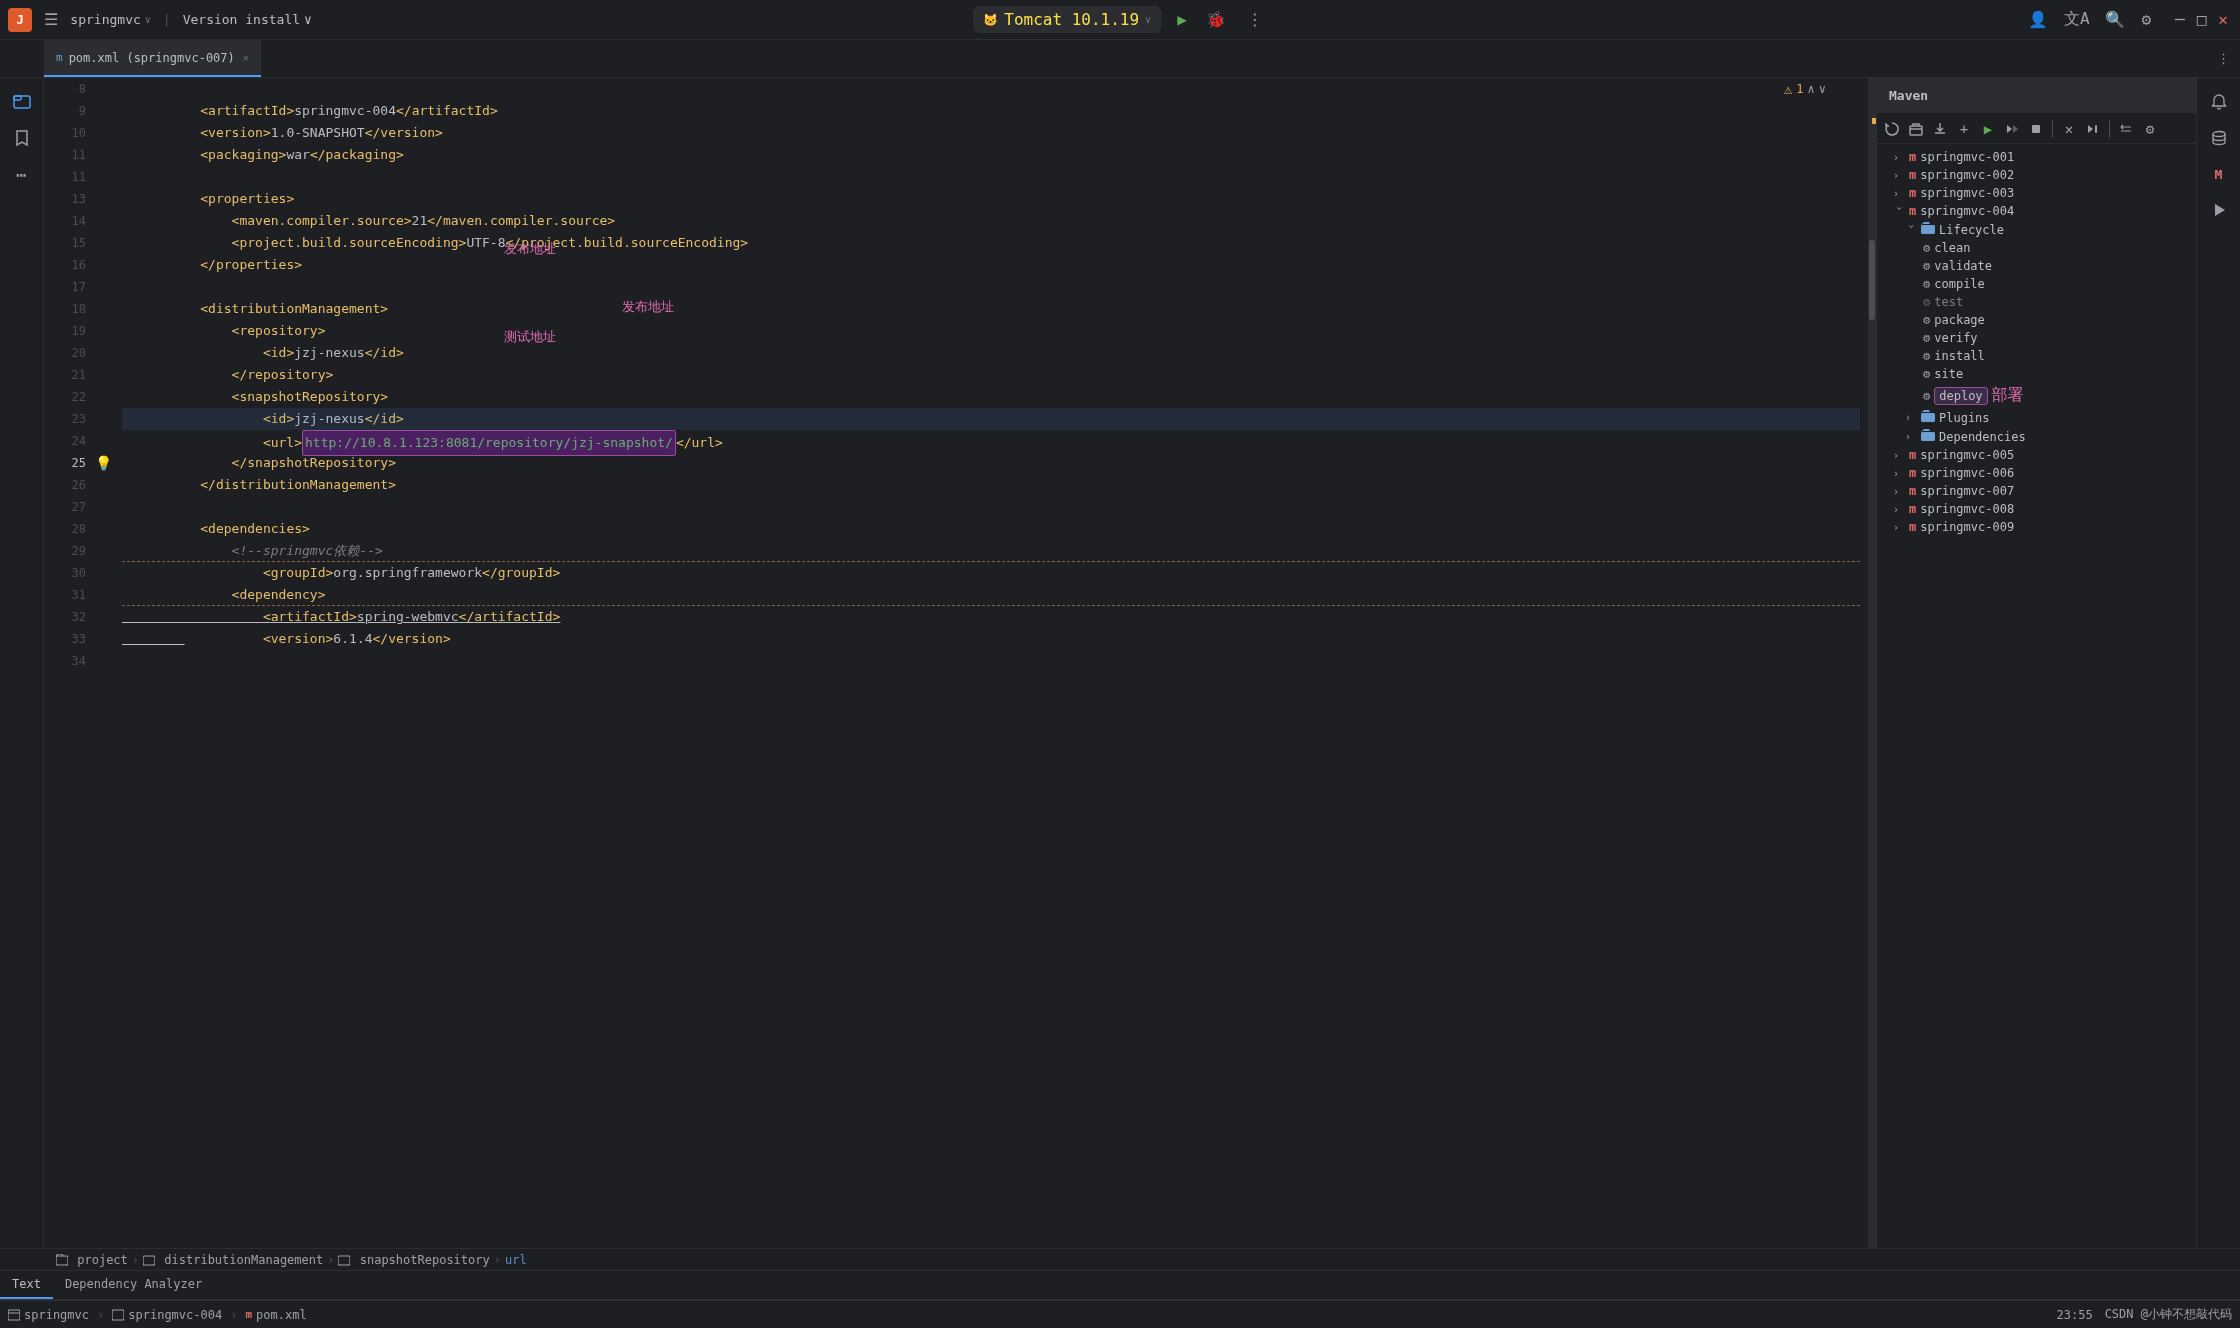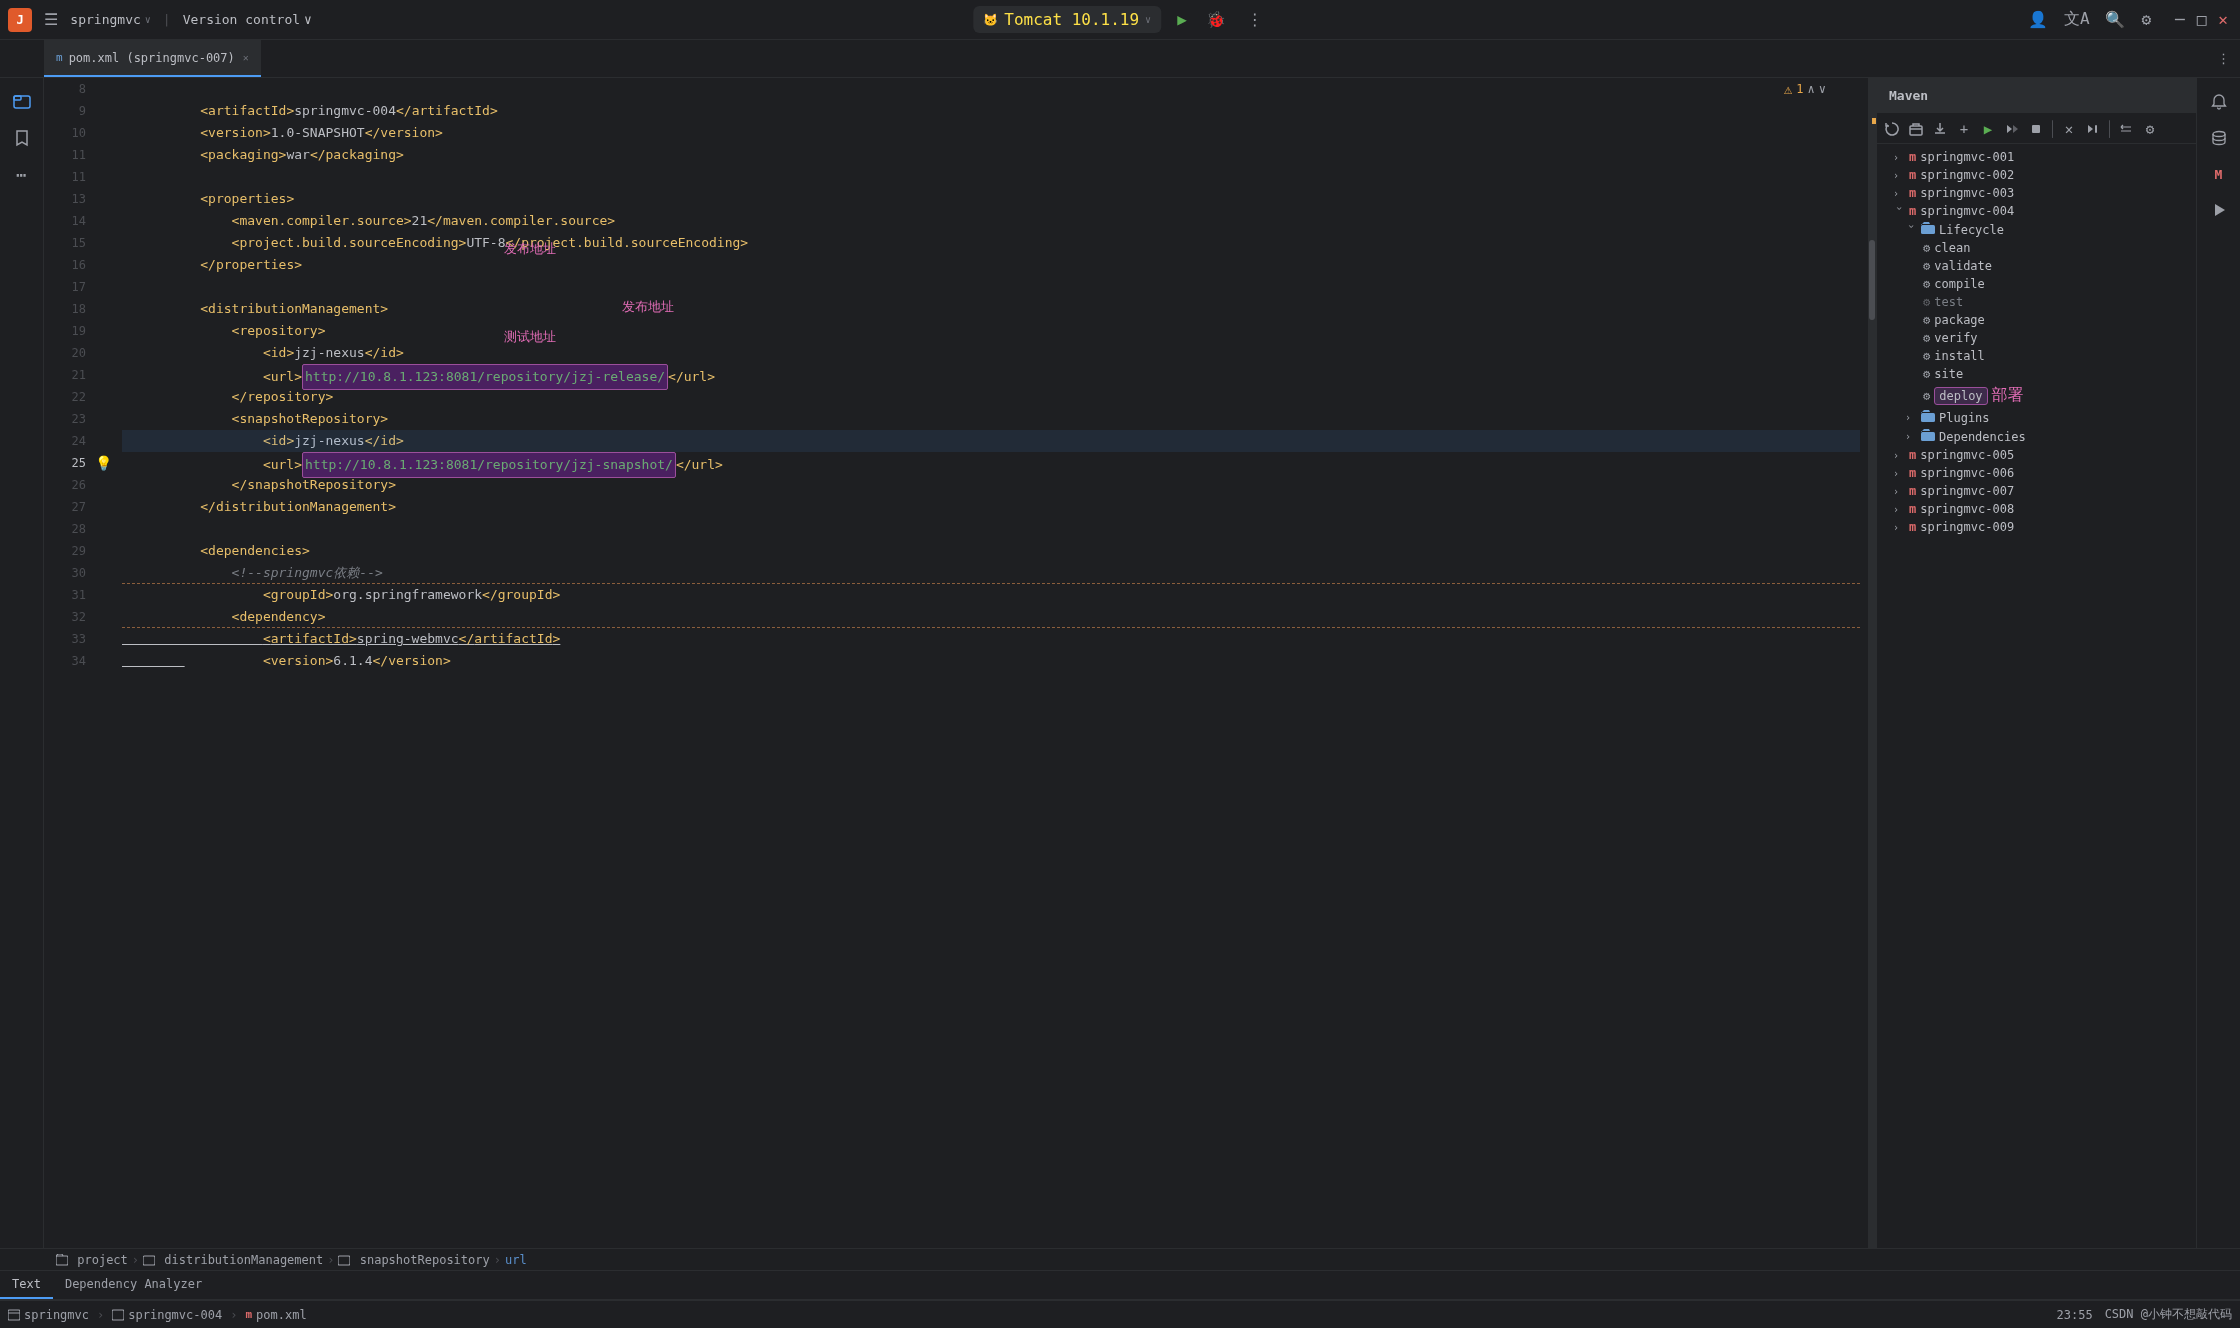--- a/index.html
+++ b/index.html
@@ -424,7 +424,7 @@
     </div>
     <span class="nav-separator">|</span>
     <div class="nav-item">
-      <span>Version control</span>
+      <span>Version install</span>
       <span class="arrow">∨</span>
     </div>
   </div>

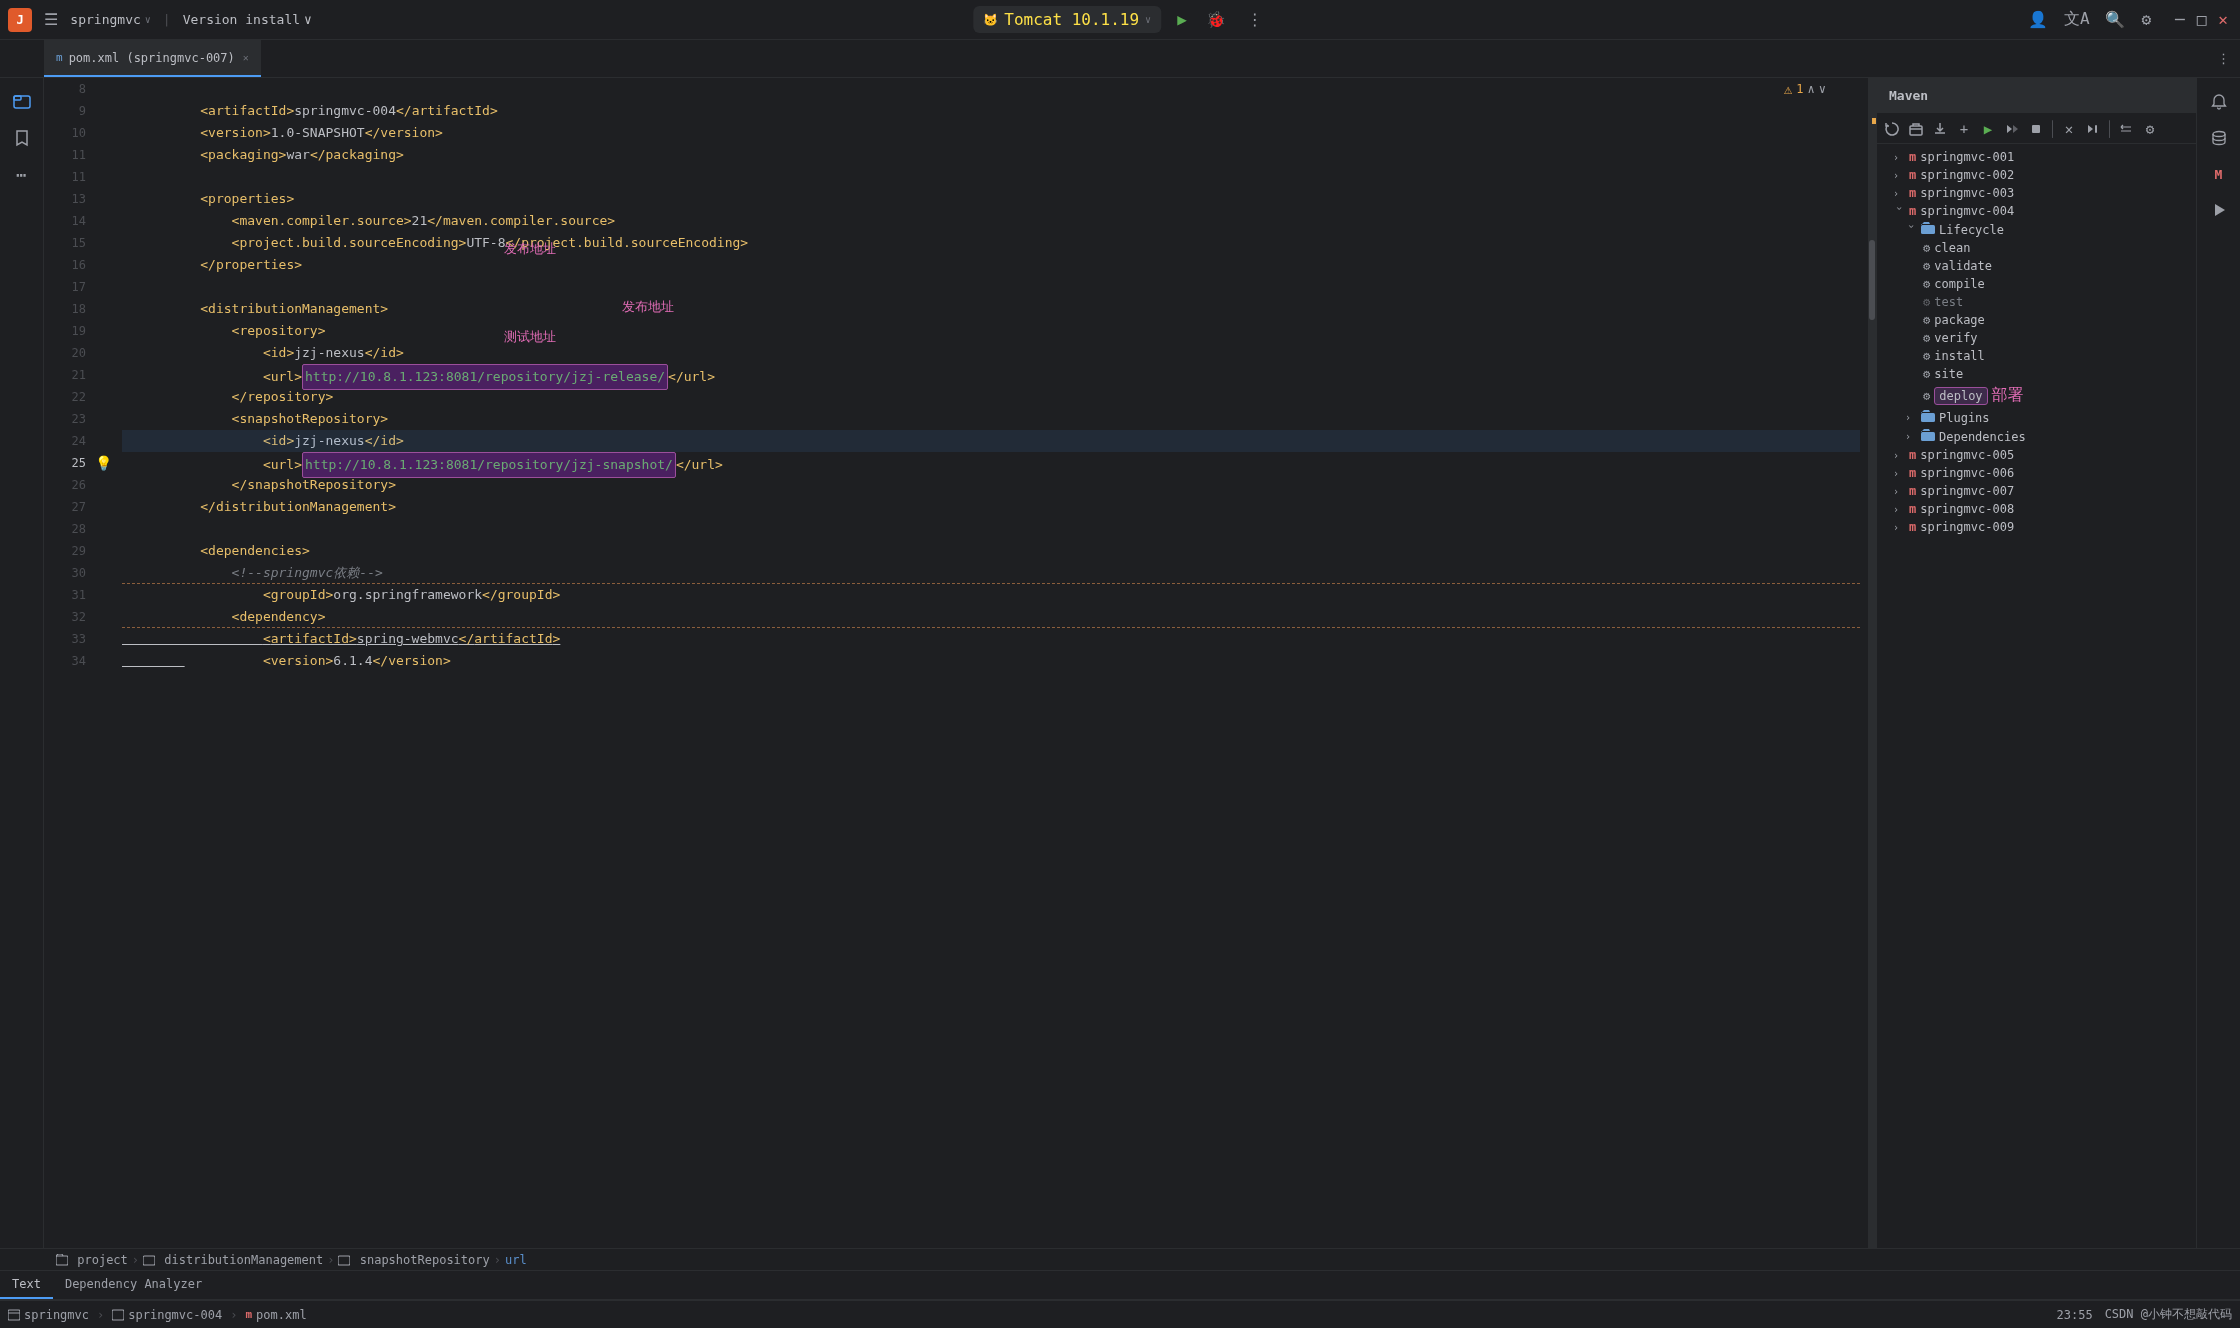--- a/index.html
+++ b/index.html
@@ -566,9 +566,6 @@
           &nbsp;&nbsp;&nbsp;&nbsp;&nbsp;&nbsp;&nbsp;&nbsp;<span class="xml-bracket">&lt;</span><span class="xml-tag">id</span><span class="xml-bracket">&gt;</span><span class="xml-text">jzj-nexus</span><span class="xml-bracket">&lt;/</span><span class="xml-tag">id</span><span class="xml-bracket">&gt;</span>
         </div>
 
-        <div class="code-line">
-          &nbsp;&nbsp;&nbsp;&nbsp;&nbsp;&nbsp;&nbsp;&nbsp;<span class="xml-bracket">&lt;</span><span class="xml-tag">url</span><span class="xml-bracket">&gt;</span><span class="highlight-box"><span class="xml-url">http://10.8.1.123:8081/repository/jzj-release/</span></span><span class="xml-bracket">&lt;/</span><span class="xml-tag">url</span><span class="xml-bracket">&gt;</span>
-        </div>
 
         <div class="code-line">
           &nbsp;&nbsp;&nbsp;&nbsp;<span class="xml-bracket">&lt;/</span><span class="xml-tag">repository</span><span class="xml-bracket">&gt;</span>

